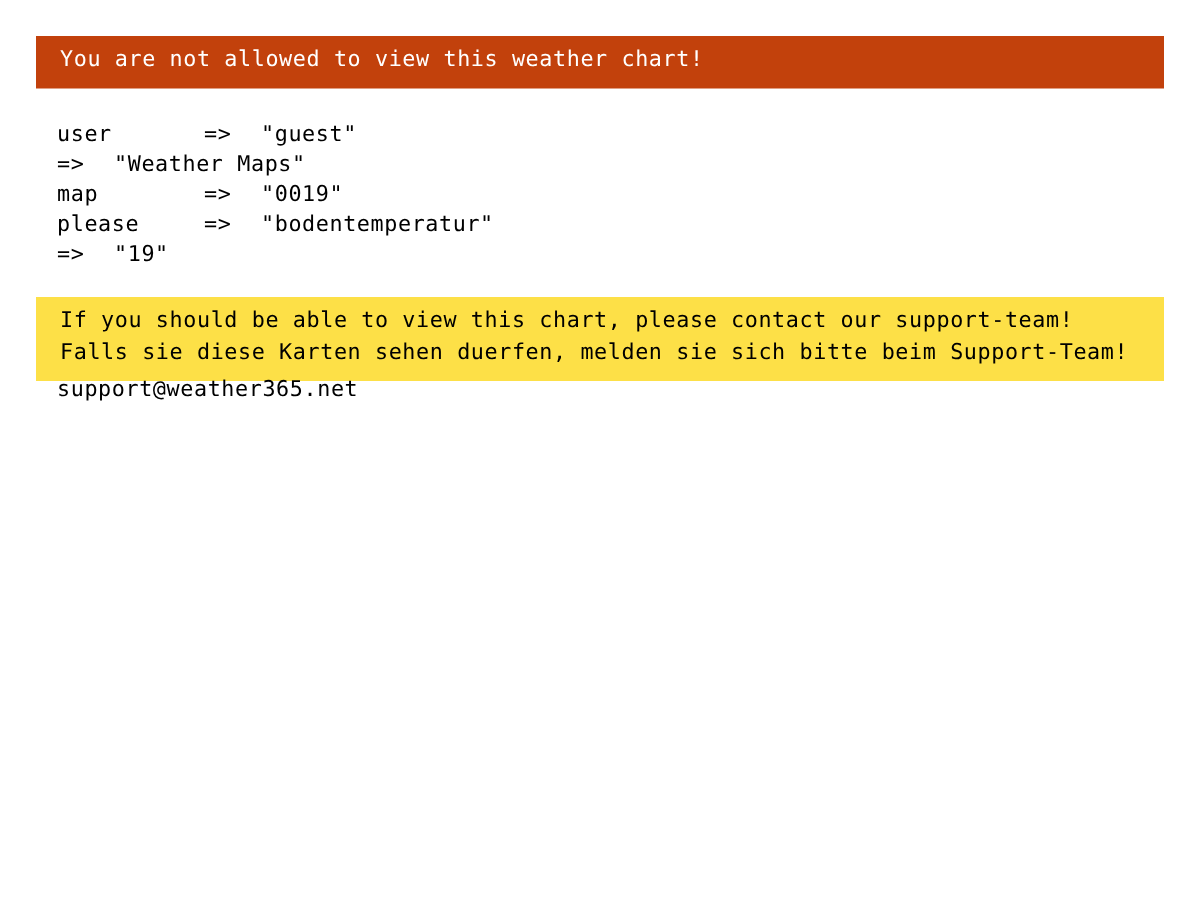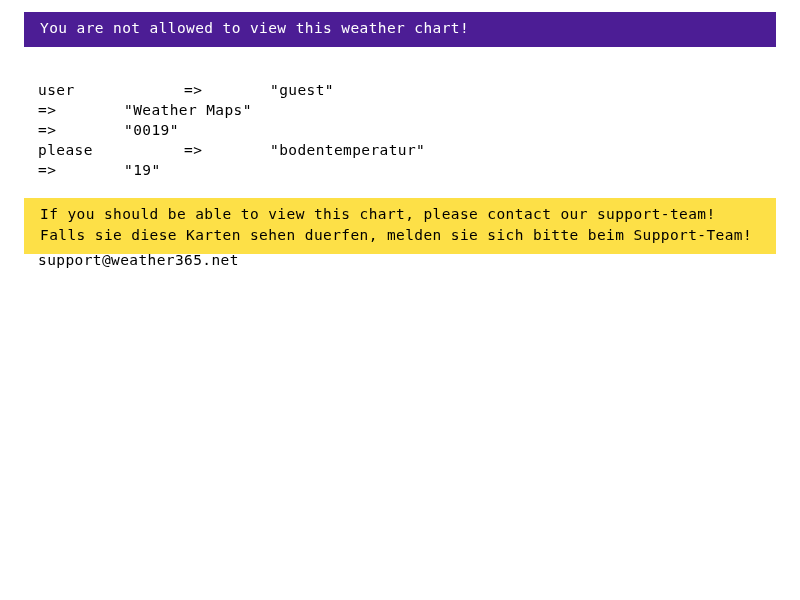--- a/index.html
+++ b/index.html
@@ -27,8 +27,8 @@
     letter-spacing: 0.4px;
   }
   .banner-error {
-    top: 12px;
-    background: #4c1d95;
+    top: 24px;
+    background: #c2410c;
     color: #ffffff;
   }
   .banner-ok {

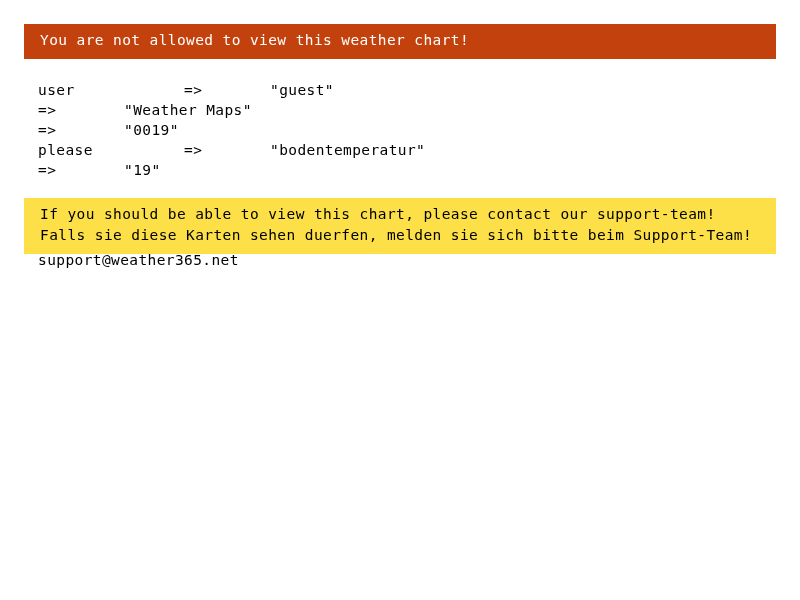--- a/index.html
+++ b/index.html
@@ -53,7 +53,6 @@
     white-space: pre;
     height: 20px;
     align-items: flex-start;
-    gap: 48px;
   }
   .param-key {
     width: 98px;

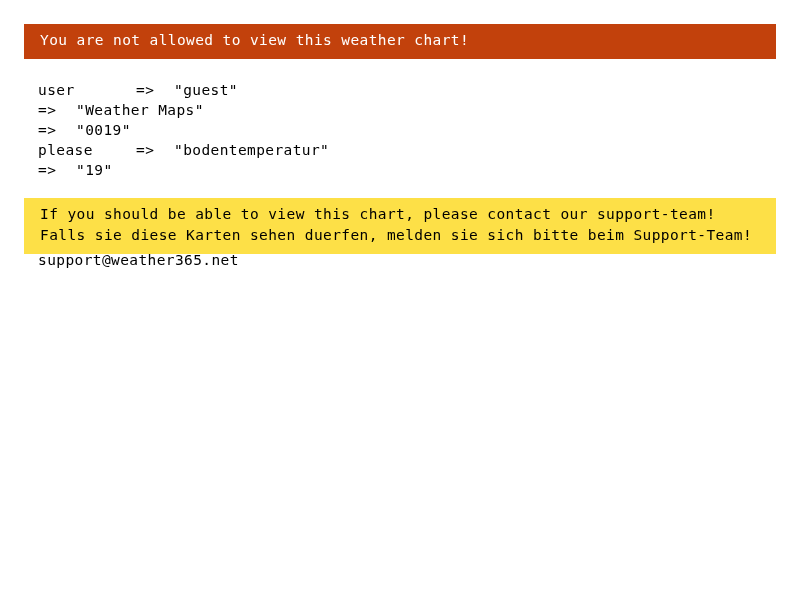--- a/index.html
+++ b/index.html
@@ -103,6 +103,7 @@
       <span class="param-val">"Weather Maps"</span>
     </div>
     <div class="param-row">
+      <span class="param-key">map</span>
       <span class="param-arrow">=&gt;</span>
       <span class="param-val">"0019"</span>
     </div>

